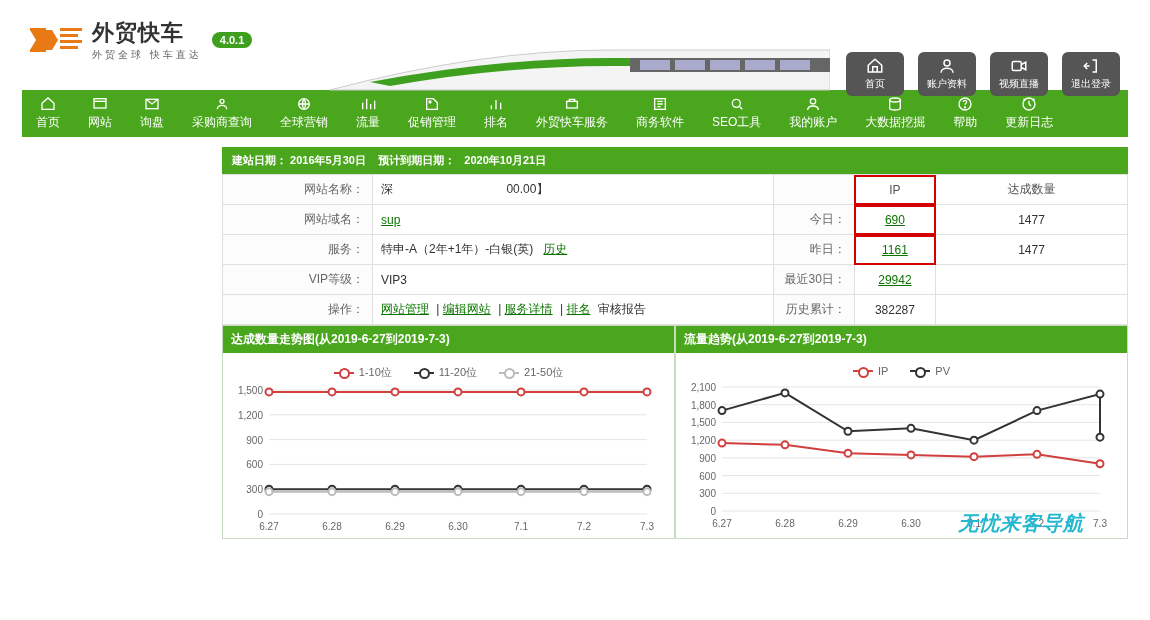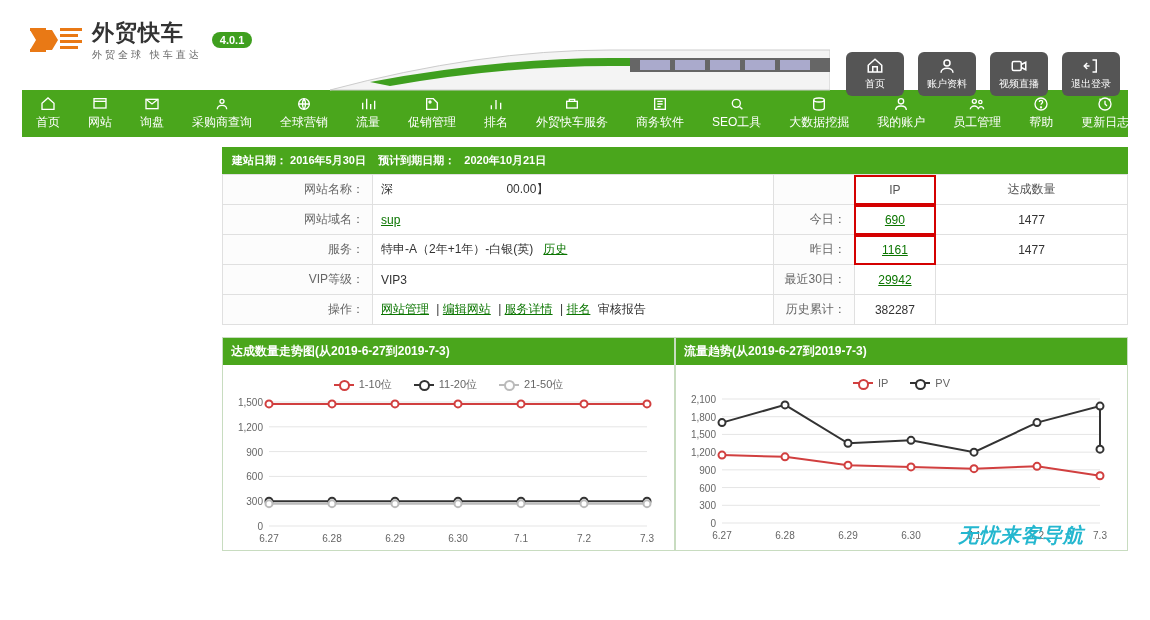--- a/index.html
+++ b/index.html
@@ -196,17 +196,17 @@
       </div>
       <div class="nav-item">
         <svg viewBox="0 0 24 24" fill="none" stroke="#fff" stroke-width="2">
+          <circle cx="12" cy="8" r="4"></circle>
+          <path d="M4 21c0-4 4-6 8-6s8 2 8 6"></path>
+        </svg>
+        <span>我的账户</span>
+      </div>
+      <div class="nav-item">
+        <svg viewBox="0 0 24 24" fill="none" stroke="#fff" stroke-width="2">
           <ellipse cx="12" cy="6" rx="8" ry="3"></ellipse>
           <path d="M4 6v12c0 1.7 3.6 3 8 3s8-1.3 8-3V6"></path>
         </svg>
         <span>大数据挖掘</span>
-      </div>
-      <div class="nav-item">
-        <svg viewBox="0 0 24 24" fill="none" stroke="#fff" stroke-width="2">
-          <circle cx="12" cy="8" r="4"></circle>
-          <path d="M4 21c0-4 4-6 8-6s8 2 8 6"></path>
-        </svg>
-        <span>我的账户</span>
       </div>
       <div class="nav-item">
         <svg viewBox="0 0 24 24" fill="none" stroke="#fff" stroke-width="2">

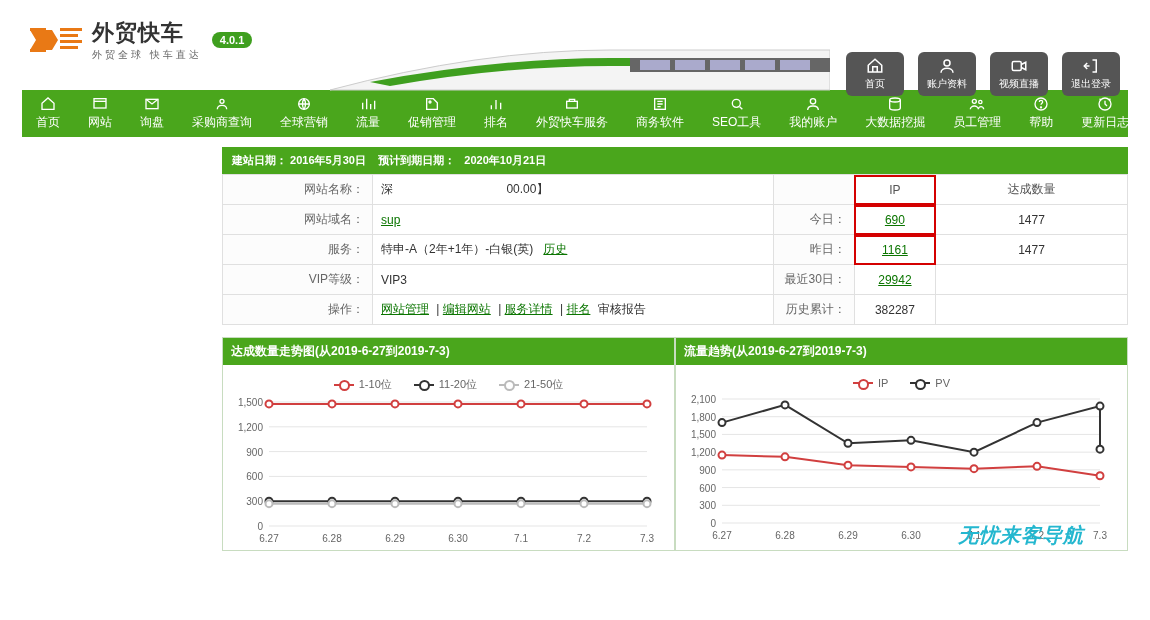--- a/index.html
+++ b/index.html
@@ -207,14 +207,6 @@
           <path d="M4 6v12c0 1.7 3.6 3 8 3s8-1.3 8-3V6"></path>
         </svg>
         <span>大数据挖掘</span>
-      </div>
-      <div class="nav-item">
-        <svg viewBox="0 0 24 24" fill="none" stroke="#fff" stroke-width="2">
-          <circle cx="8" cy="8" r="3"></circle>
-          <circle cx="17" cy="9" r="2.5"></circle>
-          <path d="M2 20c0-3 3-5 6-5s6 2 6 5M14 20c0-2 2-4 4-4s4 2 4 4"></path>
-        </svg>
-        <span>员工管理</span>
       </div>
       <div class="nav-item">
         <svg viewBox="0 0 24 24" fill="none" stroke="#fff" stroke-width="2">

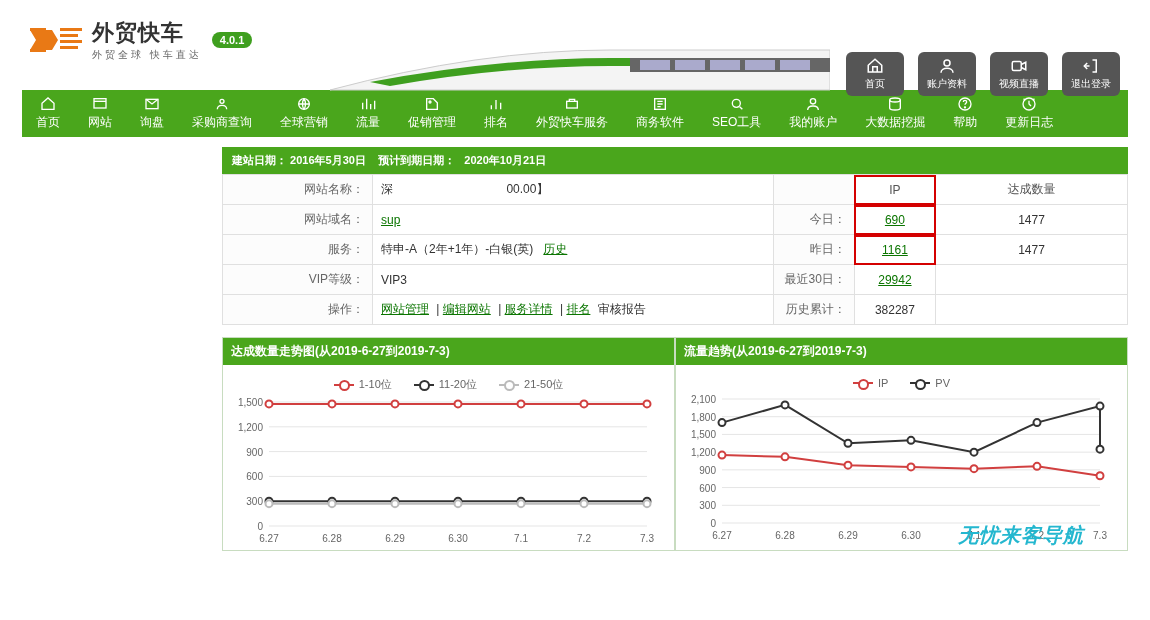--- a/index.html
+++ b/index.html
@@ -30,7 +30,7 @@
   .info-table td.num { text-align: center; }
   a.link { color: #0b7500; text-decoration: underline; cursor: pointer; }
   .redbox { outline: 2px solid #d40000; outline-offset: -2px; }
-  .charts { display: flex; margin-top: 12px; }
+  .charts { display: flex; }
   .chart-box { flex: 1; border: 1px solid #c8dcc0; }
   .chart-title { background: #4aa61c; color: #fff; padding: 5px 8px; font-size: 12px; font-weight: 700; }
   .chart-body { padding: 6px 4px 2px; }

